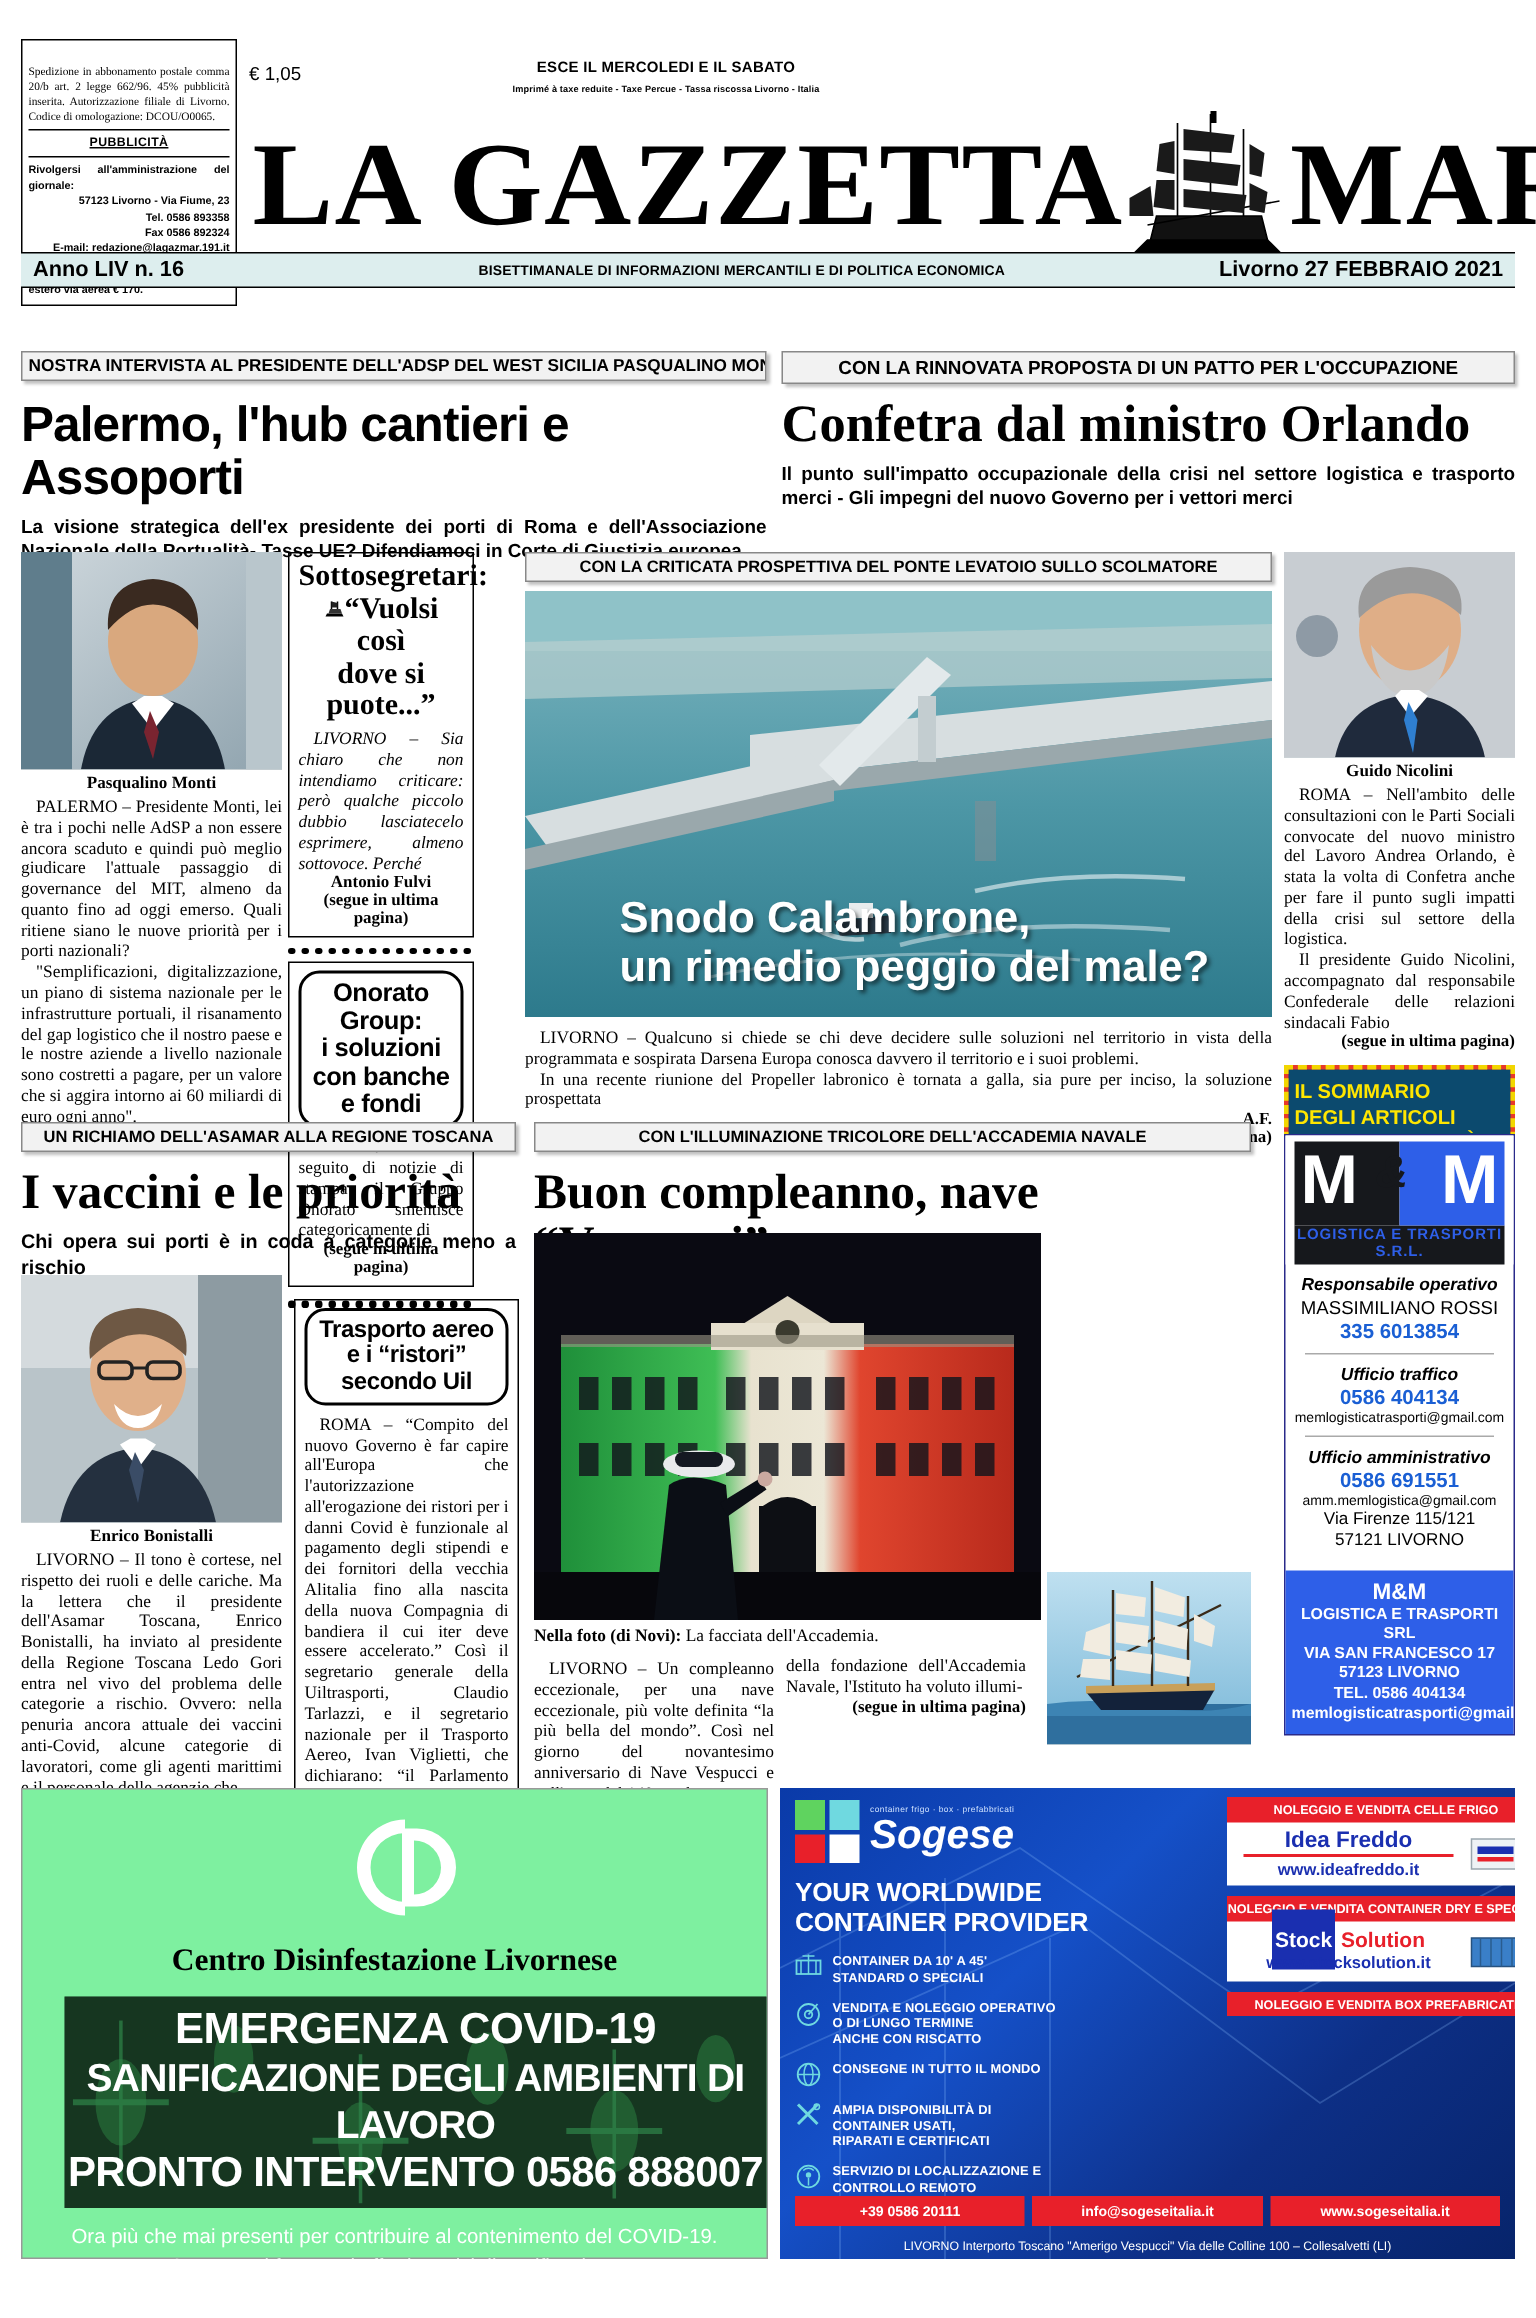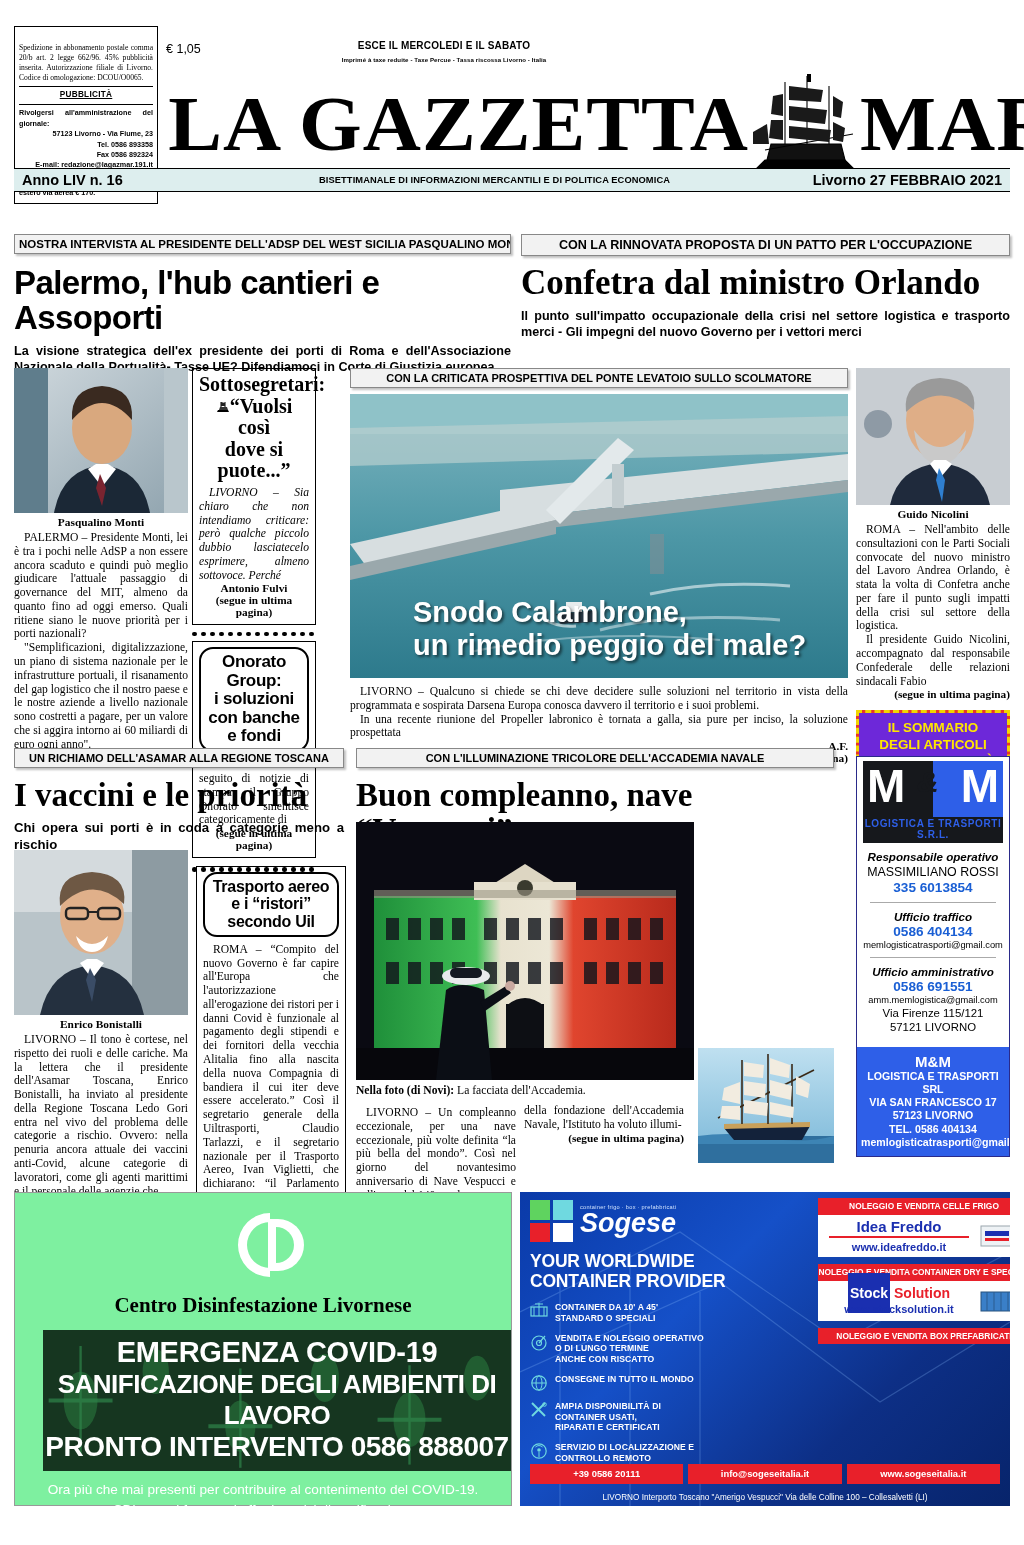--- a/index.html
+++ b/index.html
@@ -102,7 +102,7 @@
 
   
   .sommario {
-    border: 3px solid #e8372a; background: #6d28d9; text-align: center;
+    border: 3px solid #e8372a; background: #0c4a6e; 
     padding: 7px 4px; position: relative;
   }
   .sommario:before {

